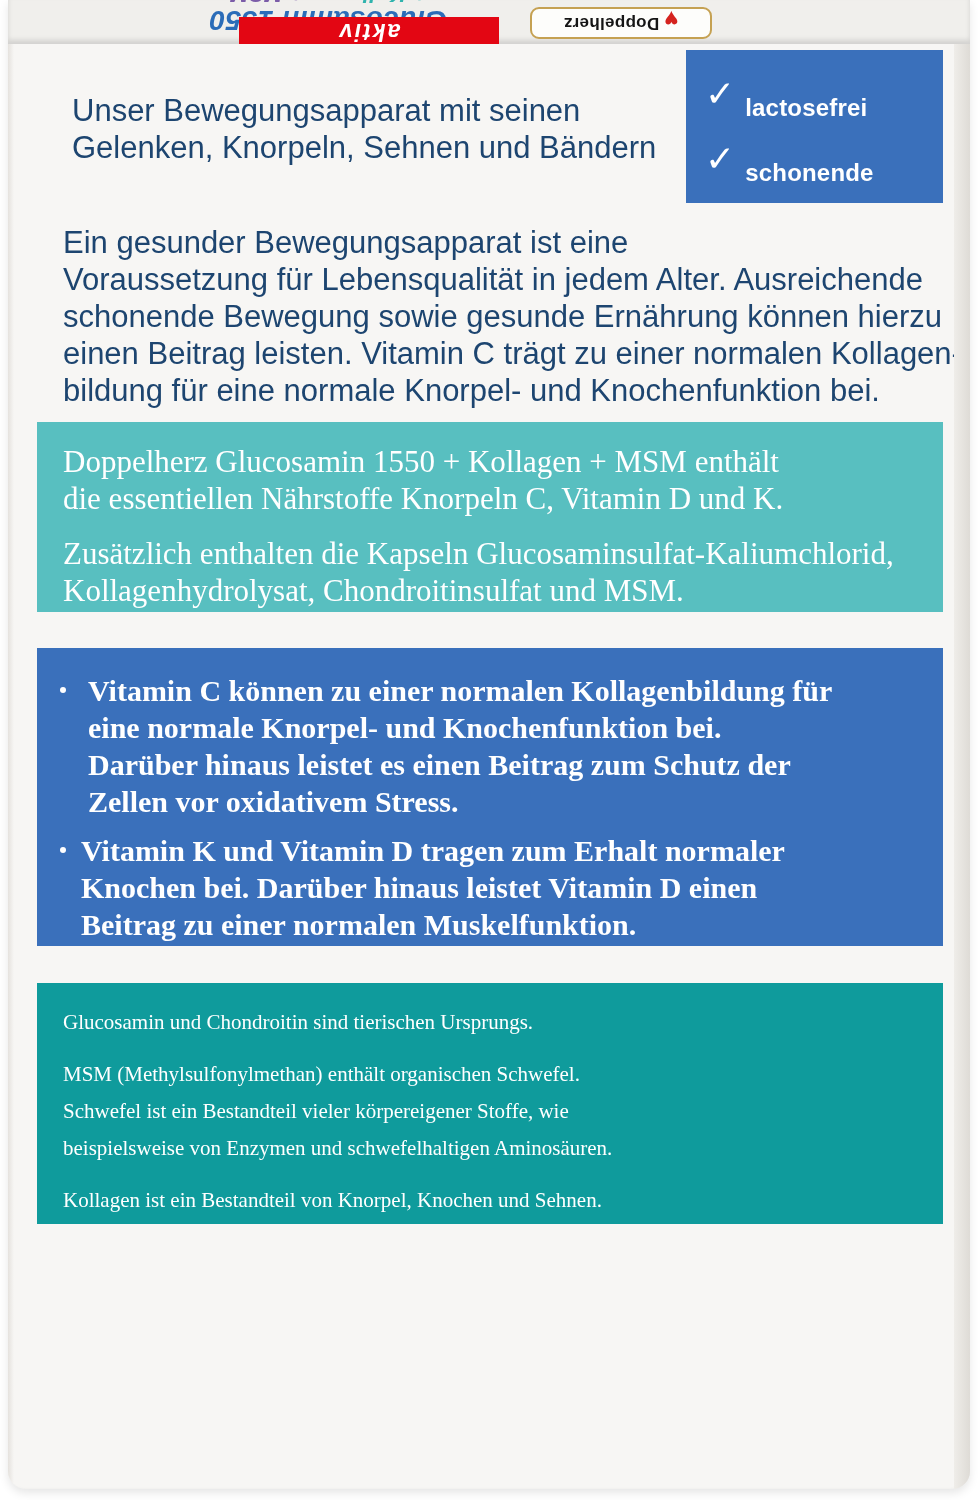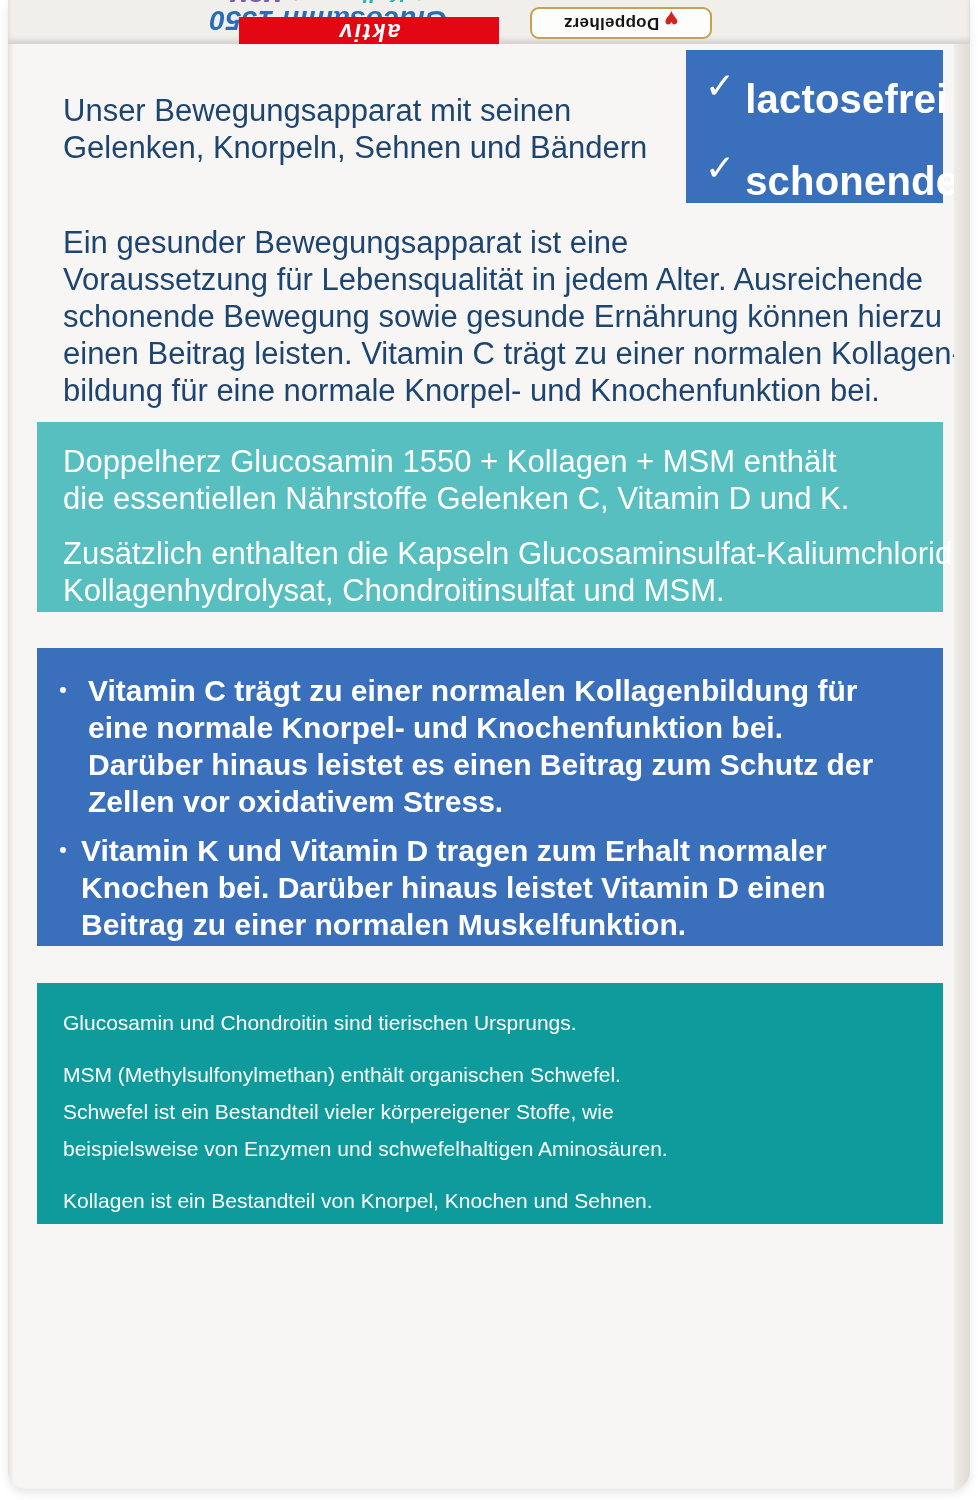--- a/index.html
+++ b/index.html
@@ -46,7 +46,7 @@
 
   
   .para { position:absolute; color:#1d4570; font-size:31px; line-height:37px; }
-  .para-1 { left:55px; top:92px; }
+  .para-1 { left:64px; top:92px; }
   .para-2 { left:55px; top:224px; }
 
   

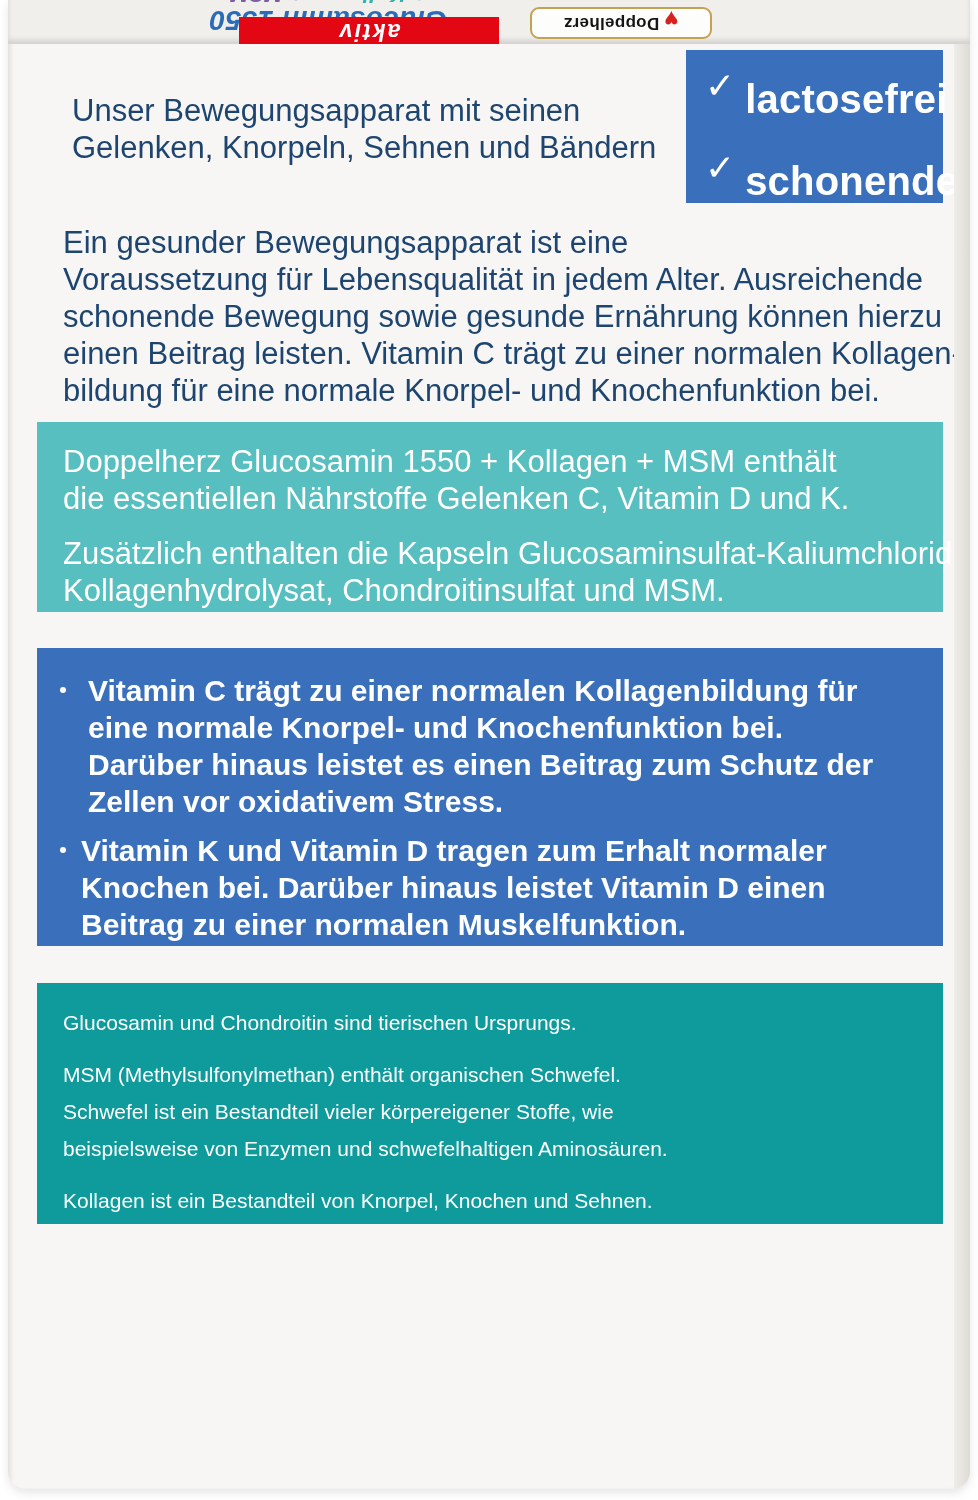--- a/index.html
+++ b/index.html
@@ -42,7 +42,7 @@
     display:flex; flex-direction:column; justify-content:center; gap:9px; padding-left:19px; }
   .claim-row { display:flex; align-items:center; gap:10px; color:#ffffff; }
   .claim-check { font-size:36px; line-height:1; font-weight:400; }
-  .claim-label { font-size:40px; font-weight:bold; letter-spacing:0.2px;margin-top:28px; }
+  .claim-label { font-size:24px; font-weight:bold; letter-spacing:0.2px;margin-top:28px; }
 
   
   .para { position:absolute; color:#1d4570; font-size:31px; line-height:37px; }

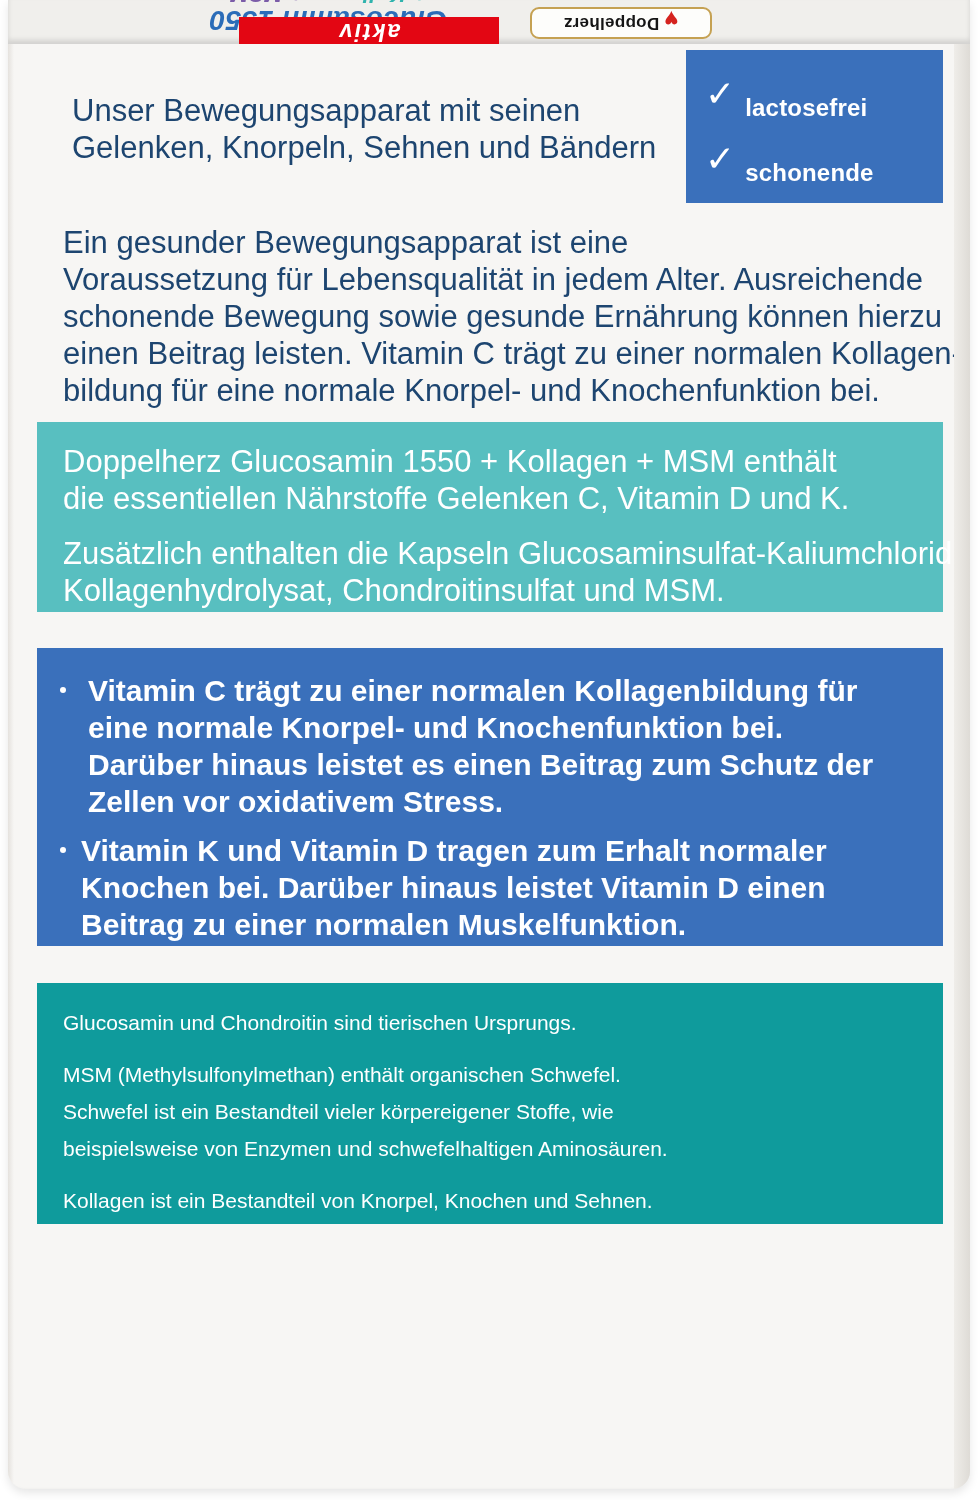--- a/index.html
+++ b/index.html
@@ -50,7 +50,7 @@
   .para-2 { left:55px; top:224px; }
 
   
-  .box { position:absolute; left:29px; width:906px; color:#ffffff; }
+  .box { position:absolute; left:29px; width:906px; color:#ffffff;font-family:Liberation Serif, serif; }
   .box .line { white-space:nowrap; }
   .teal1 { top:422px; height:190px; background:#58bfc0; padding:21px 18px 0 26px; font-size:31px; line-height:37px; }
   .teal1 .bp + .bp { margin-top:18px; }

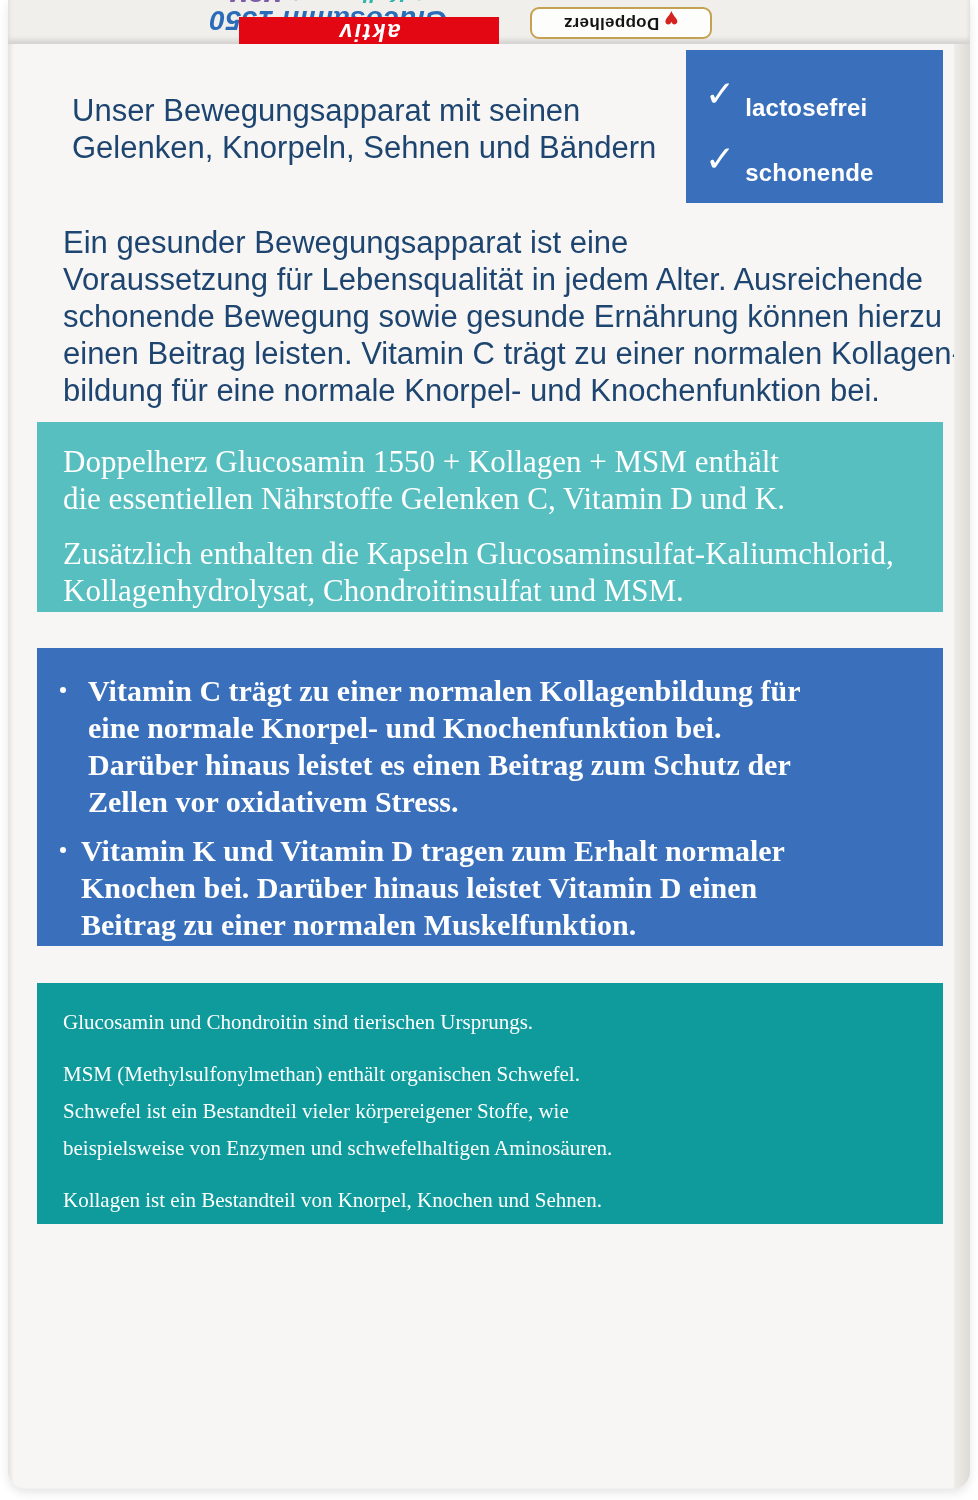--- a/index.html
+++ b/index.html
@@ -110,7 +110,7 @@
     <div class="box teal1">
       <div class="bp">
         <div class="line">Doppelherz Glucosamin 1550 + Kollagen + MSM enthält</div>
-        <div class="line">die essentiellen Nährstoffe Gelenken C, Vitamin D und K.</div>
+        <div class="line">die essentiellen Nährstoffe Knorpeln C, Vitamin D und K.</div>
       </div>
       <div class="bp">
         <div class="line">Zusätzlich enthalten die Kapseln Glucosaminsulfat-Kaliumchlorid,</div>

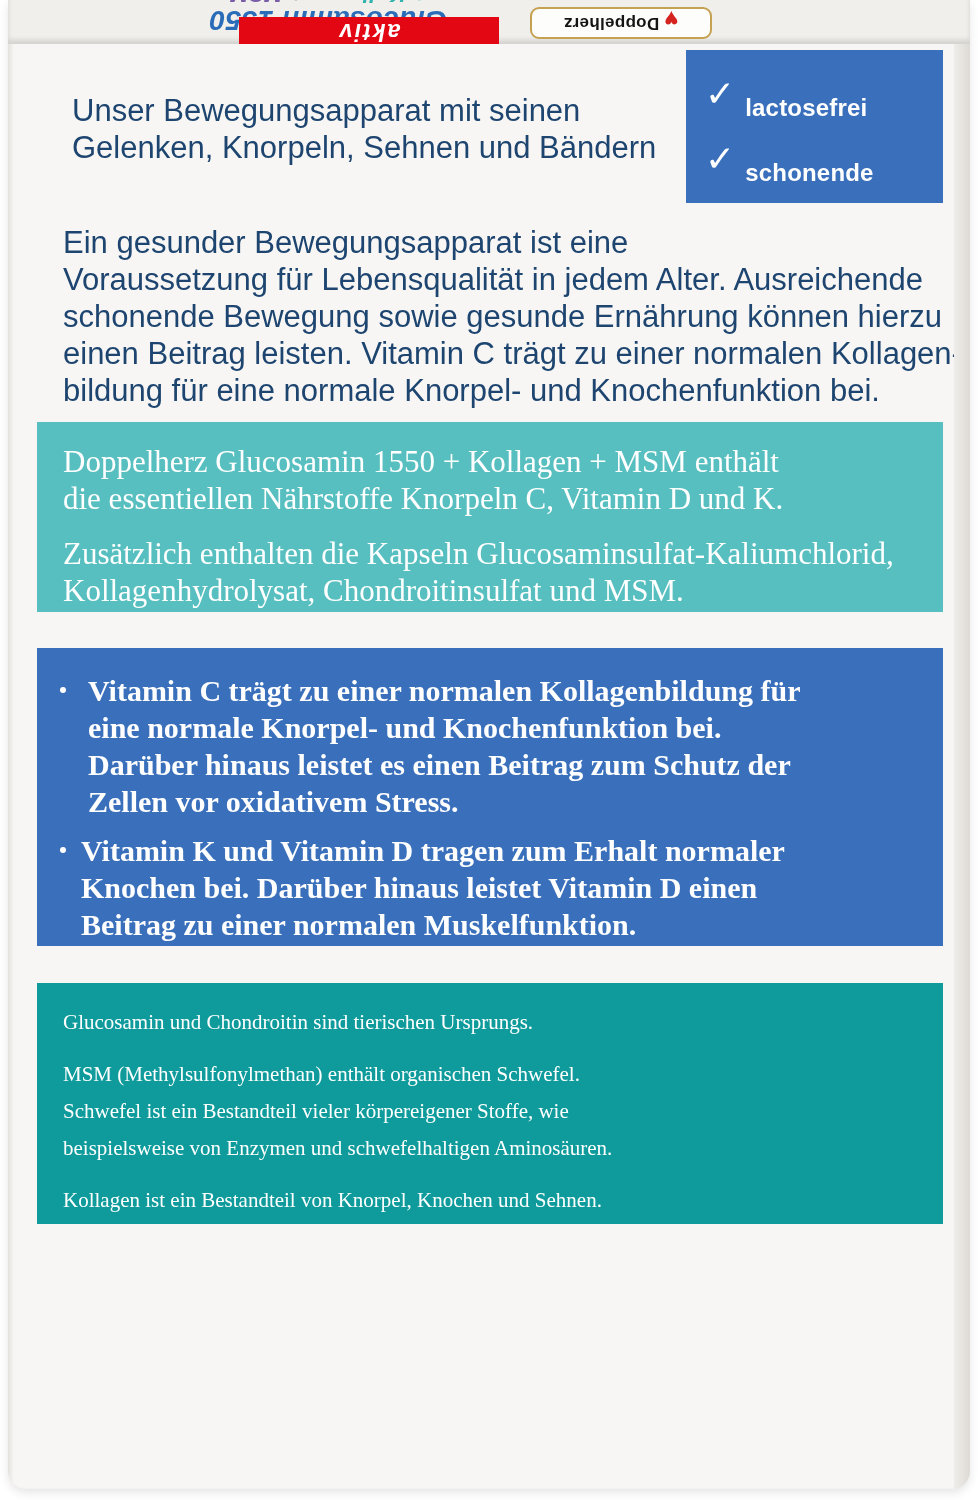--- a/index.html
+++ b/index.html
@@ -122,7 +122,7 @@
       <ul>
         <li>
           <span class="bullet-dot"></span>
-          <div class="line">Vitamin C trägt zu einer normalen Kollagenbildung für</div>
+          <div class="line">Vitamin C können zu einer normalen Kollagenbildung für</div>
           <div class="line">eine normale Knorpel- und Knochenfunktion bei.</div>
           <div class="line">Darüber hinaus leistet es einen Beitrag zum Schutz der</div>
           <div class="line">Zellen vor oxidativem Stress.</div>

